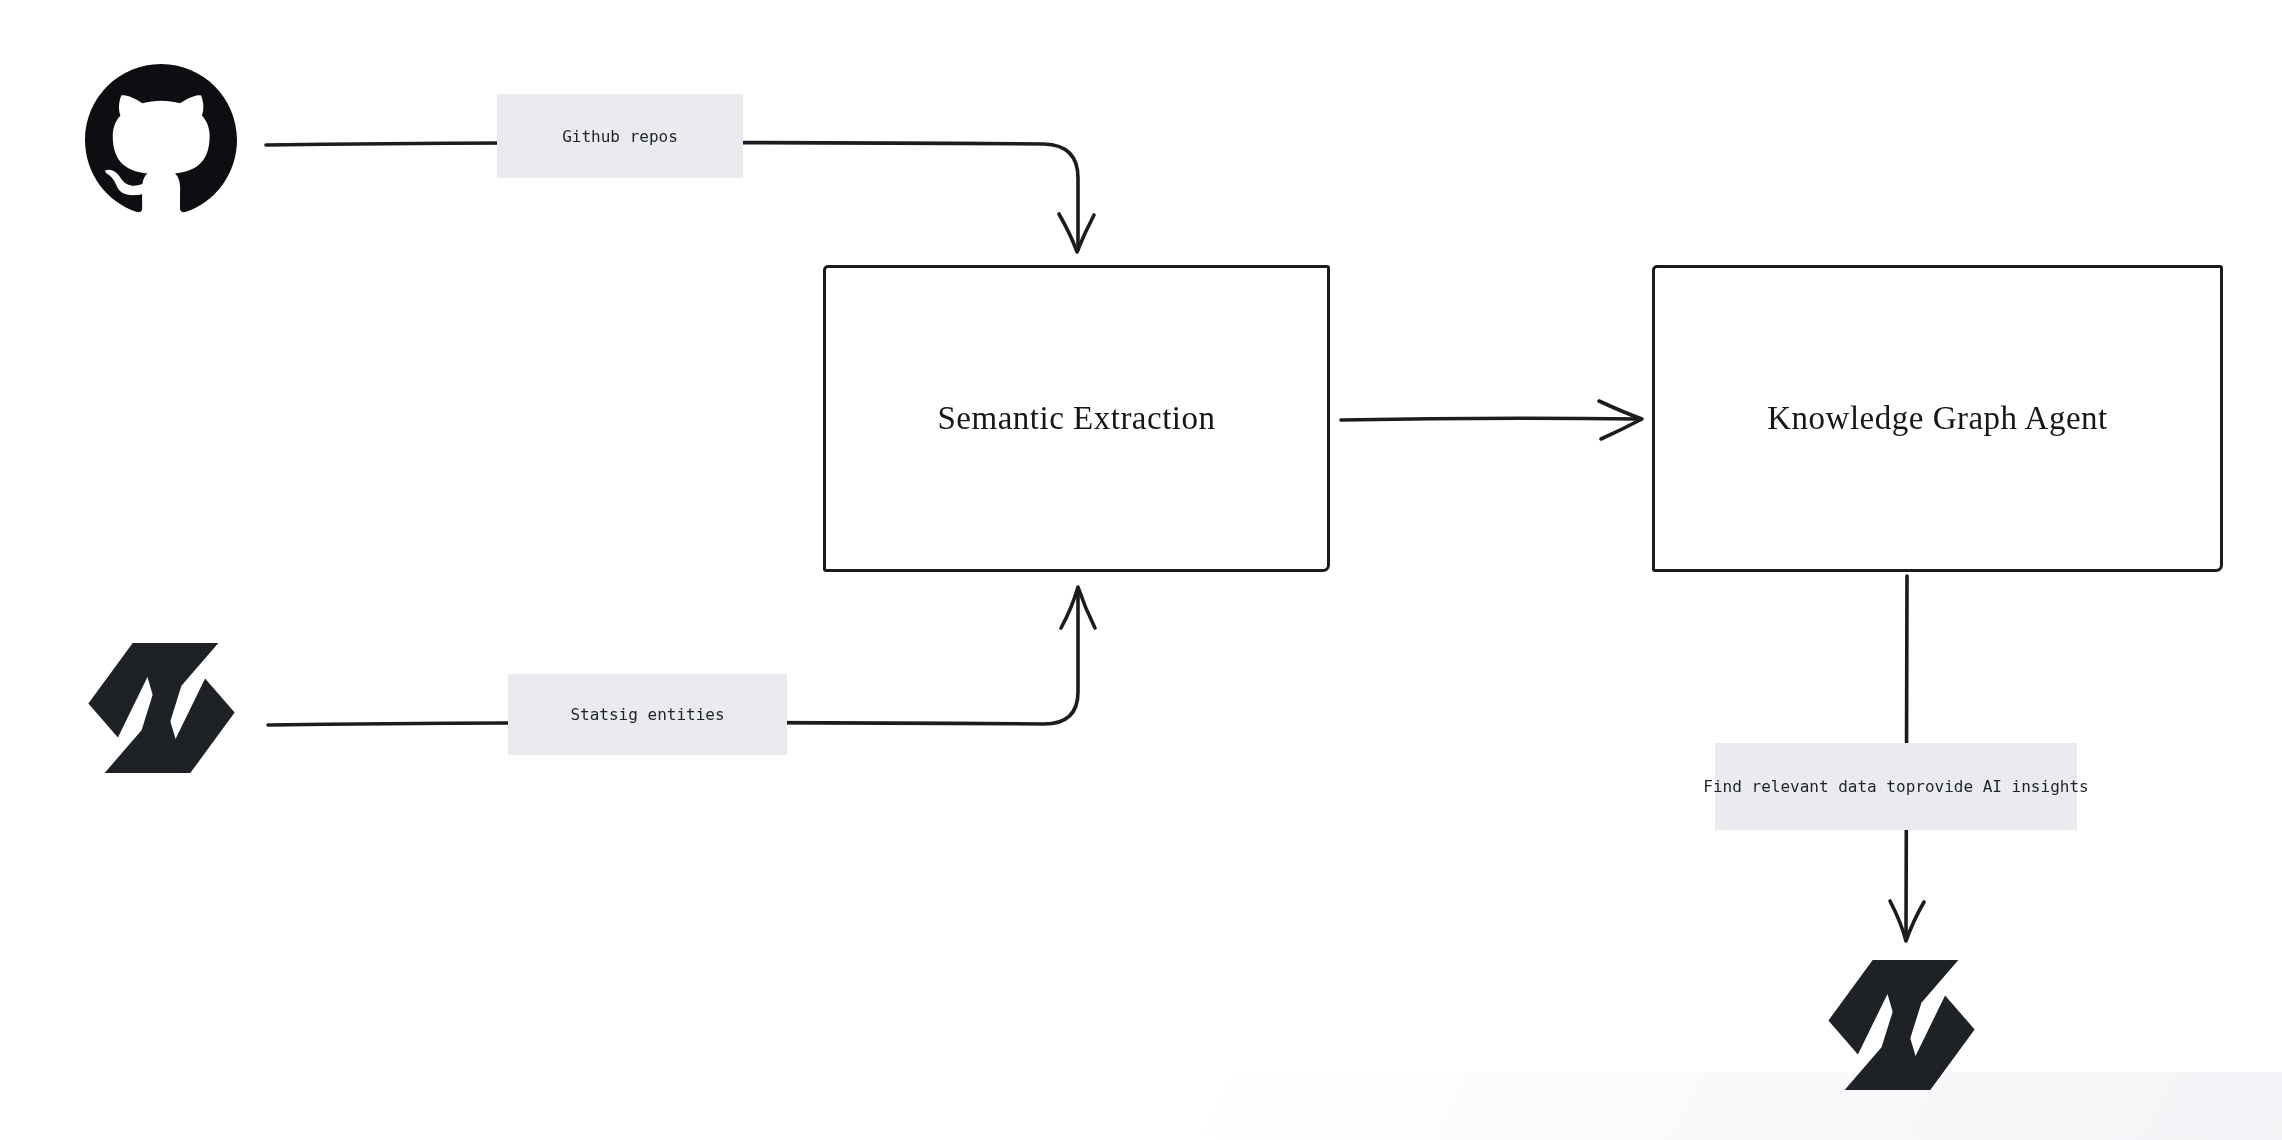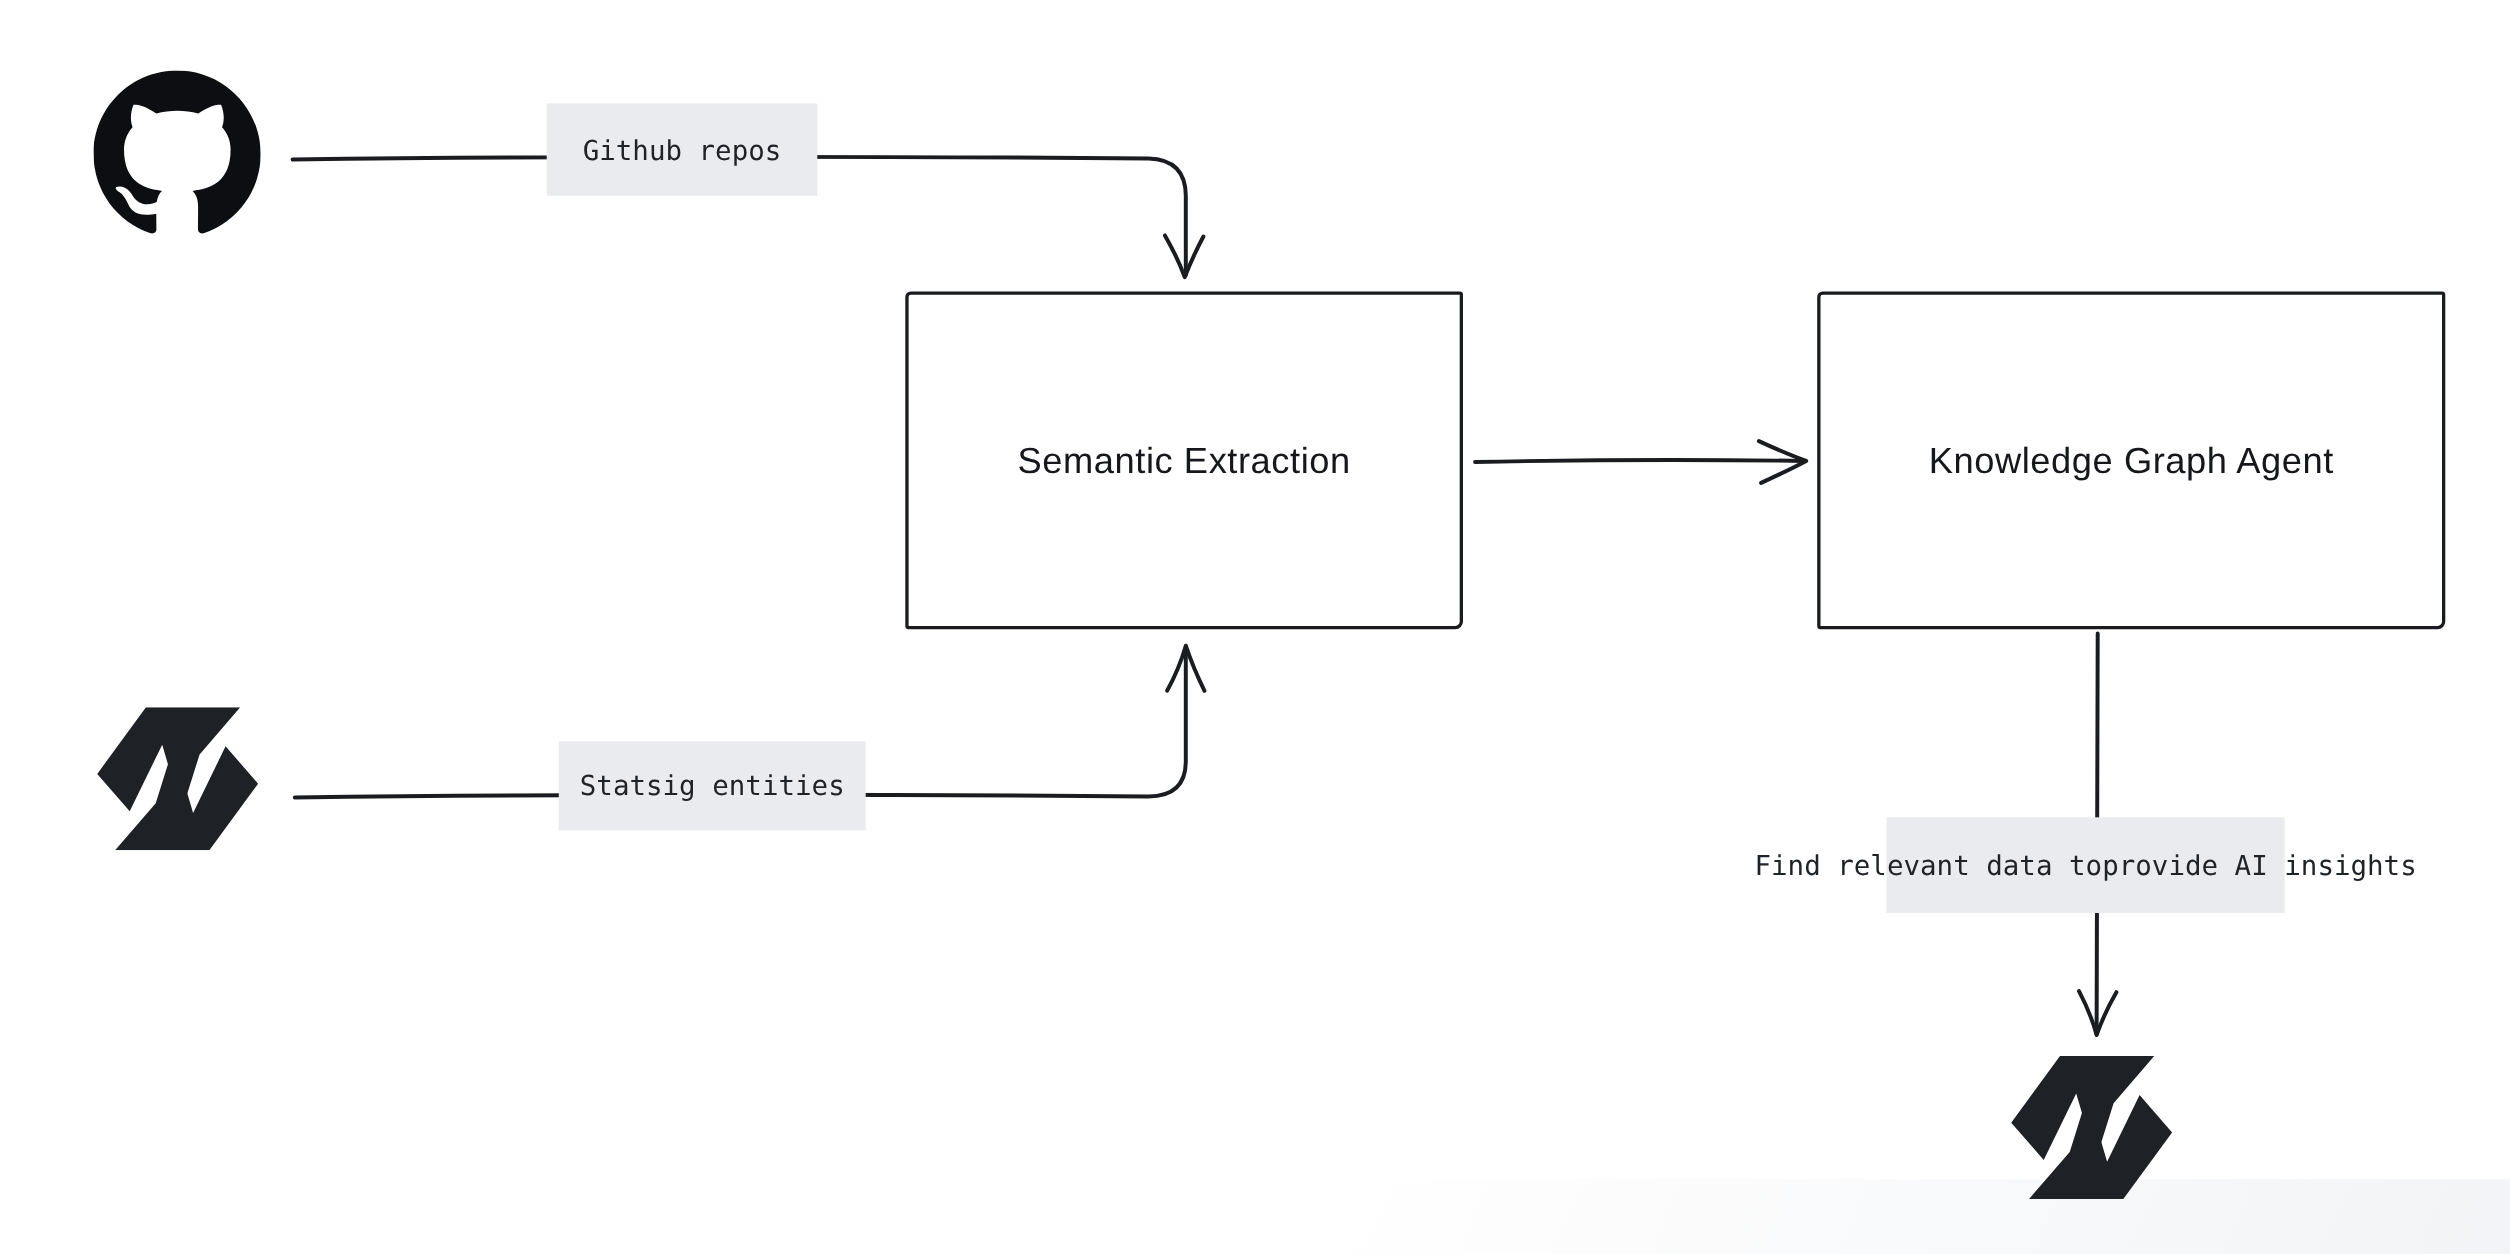--- a/index.html
+++ b/index.html
@@ -40,7 +40,7 @@
     background:#e9ebee;
     color:#1f2227;
     font-family:"DejaVu Sans Mono","Liberation Mono",monospace;
-    font-size:25px;
+    font-size:16px;
     display:flex;align-items:center;justify-content:center;
     text-align:center;
     z-index:3;

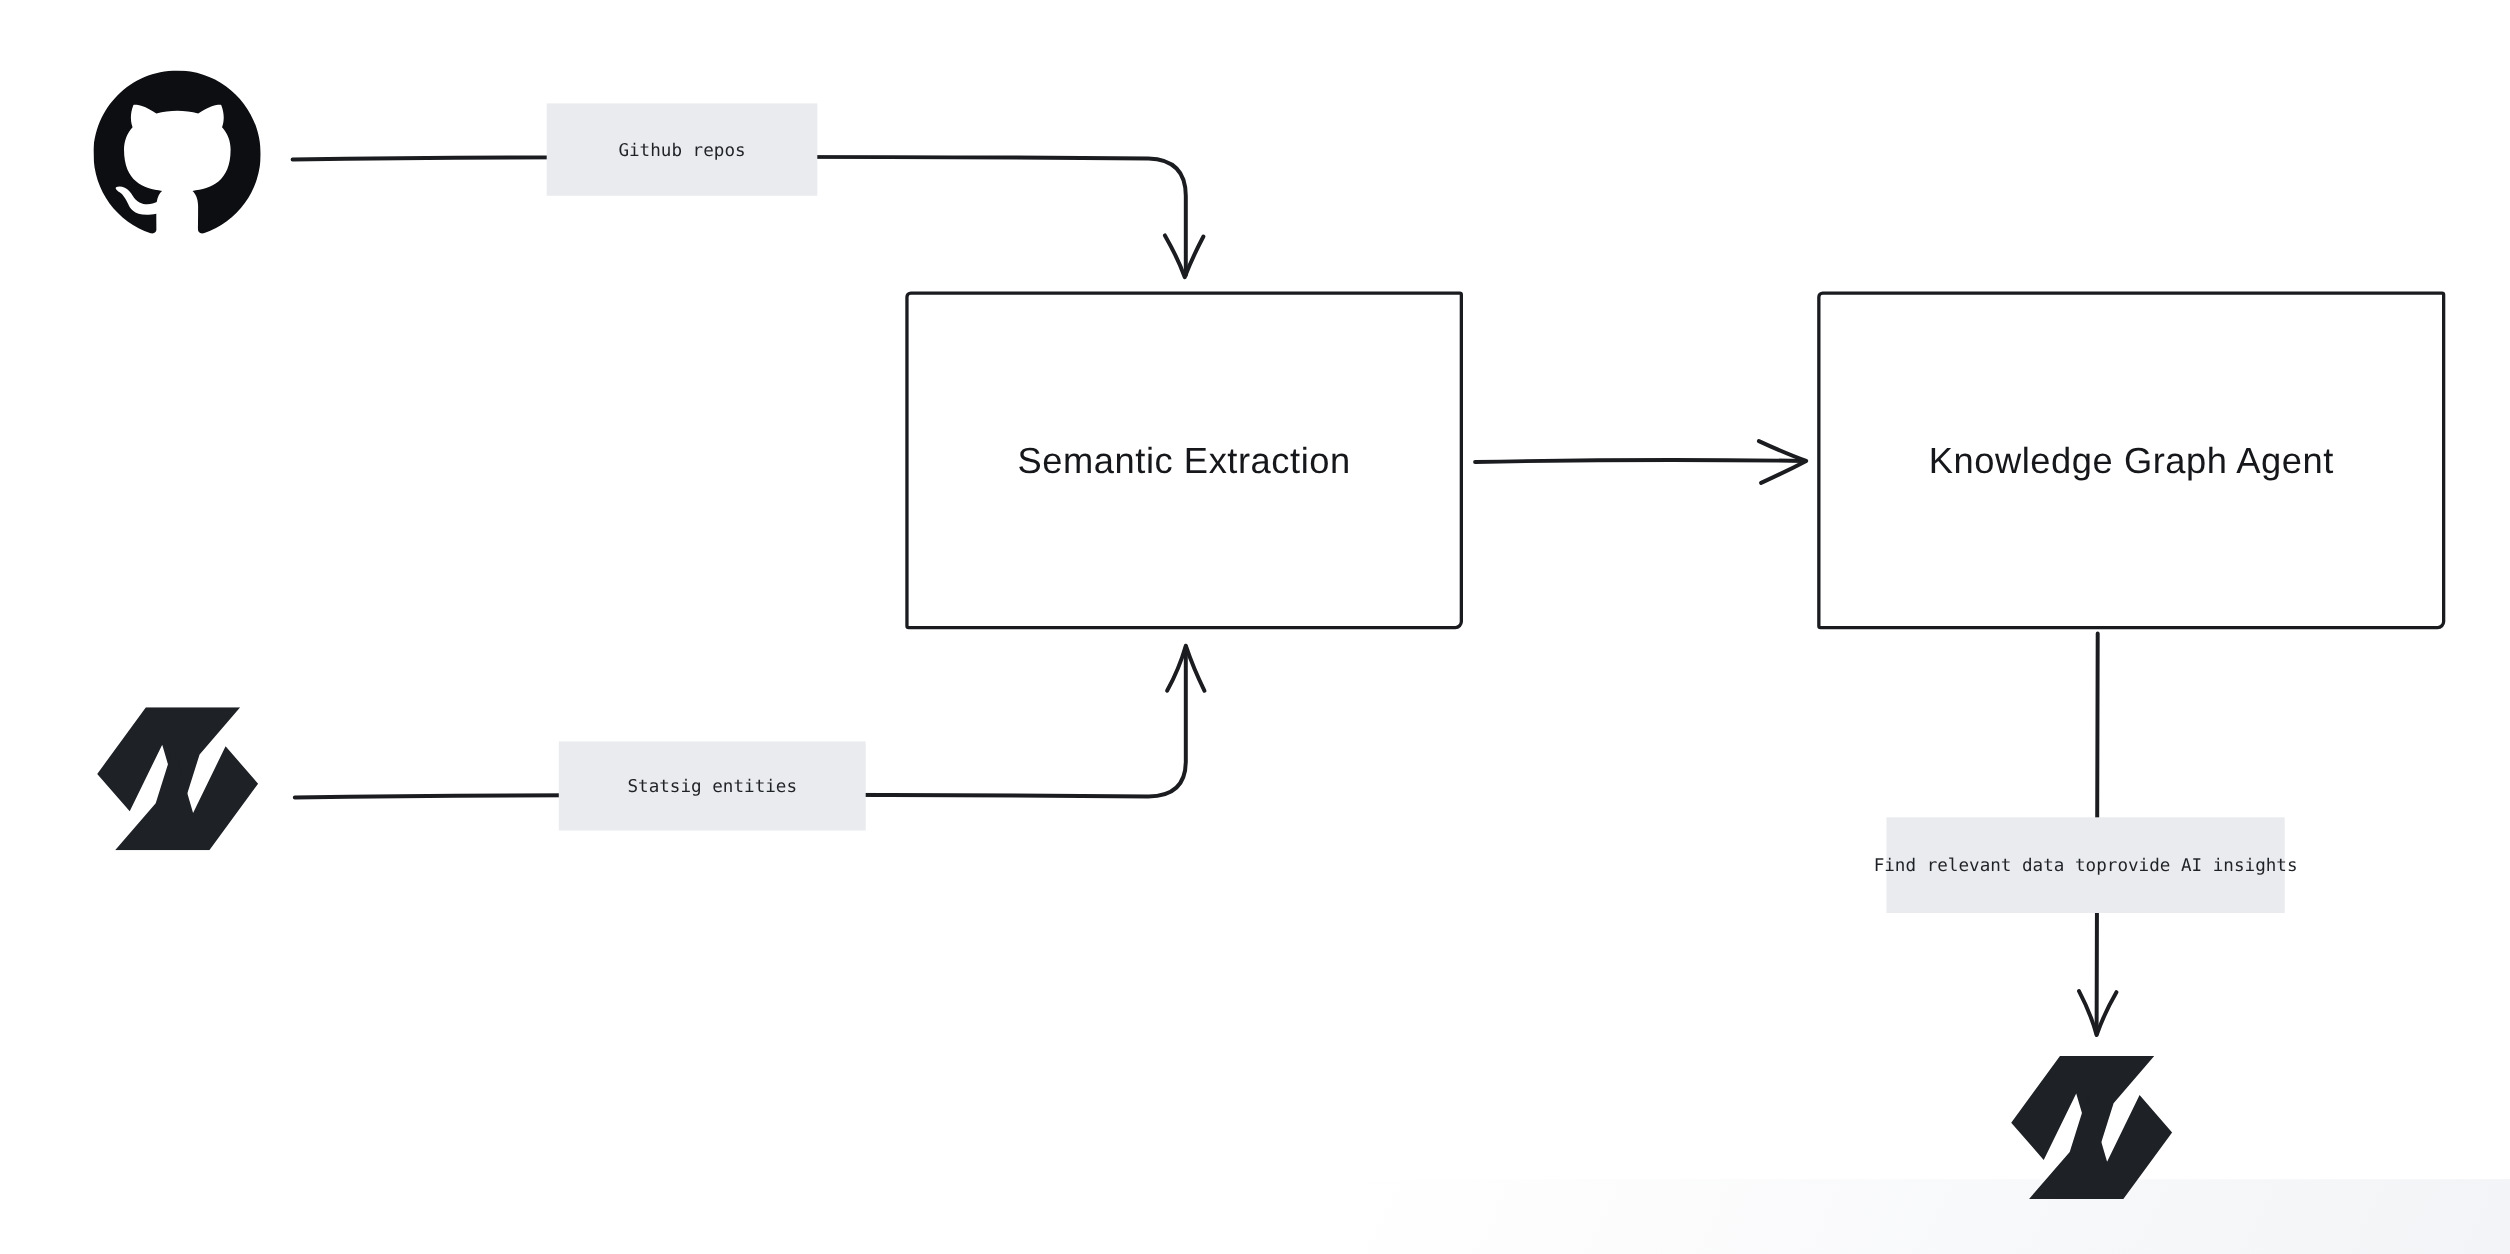--- a/index.html
+++ b/index.html
@@ -25,7 +25,7 @@
     box-sizing:border-box;
   }
   .node-title{
-    font-family:Liberation Sans, sans-serif;
+    font-family:Liberation Serif, serif;
     font-size:33px;
     color:#15171a;
     letter-spacing:0.5px;

